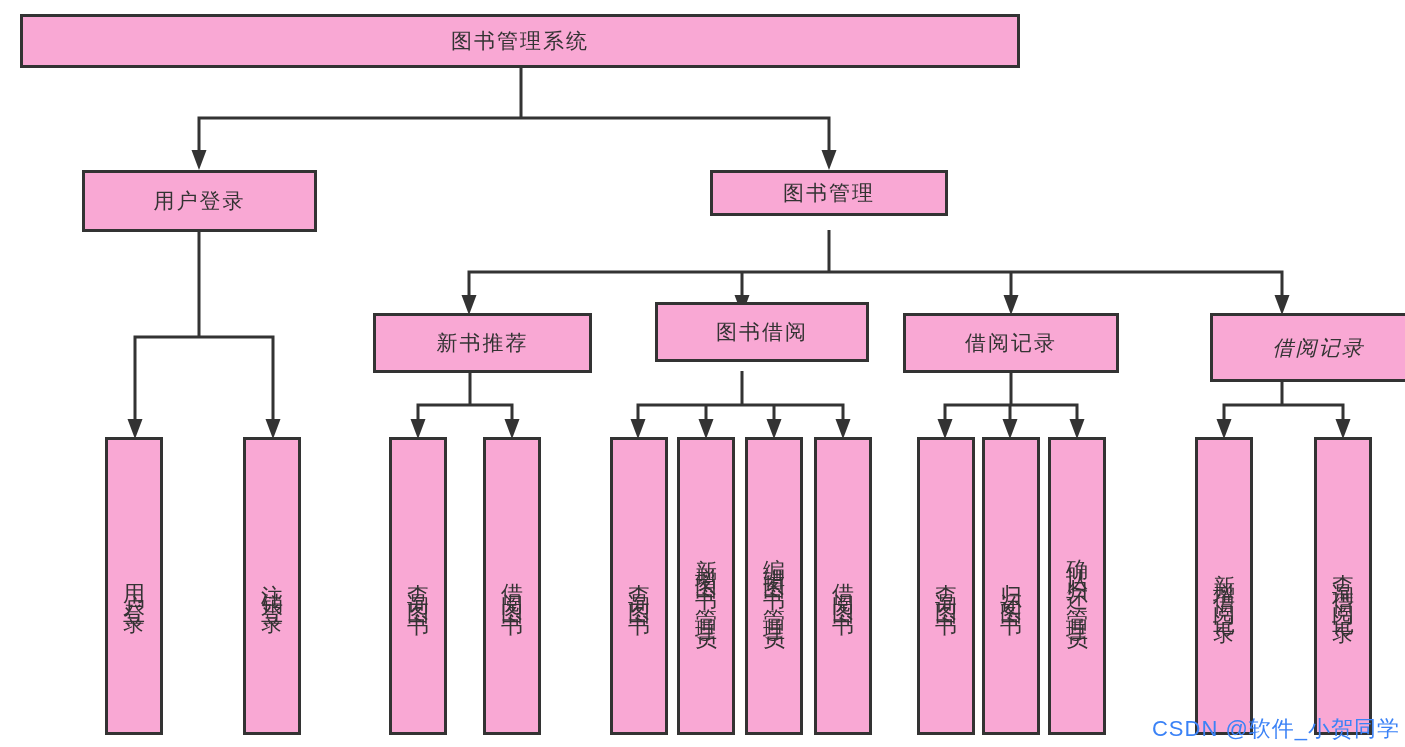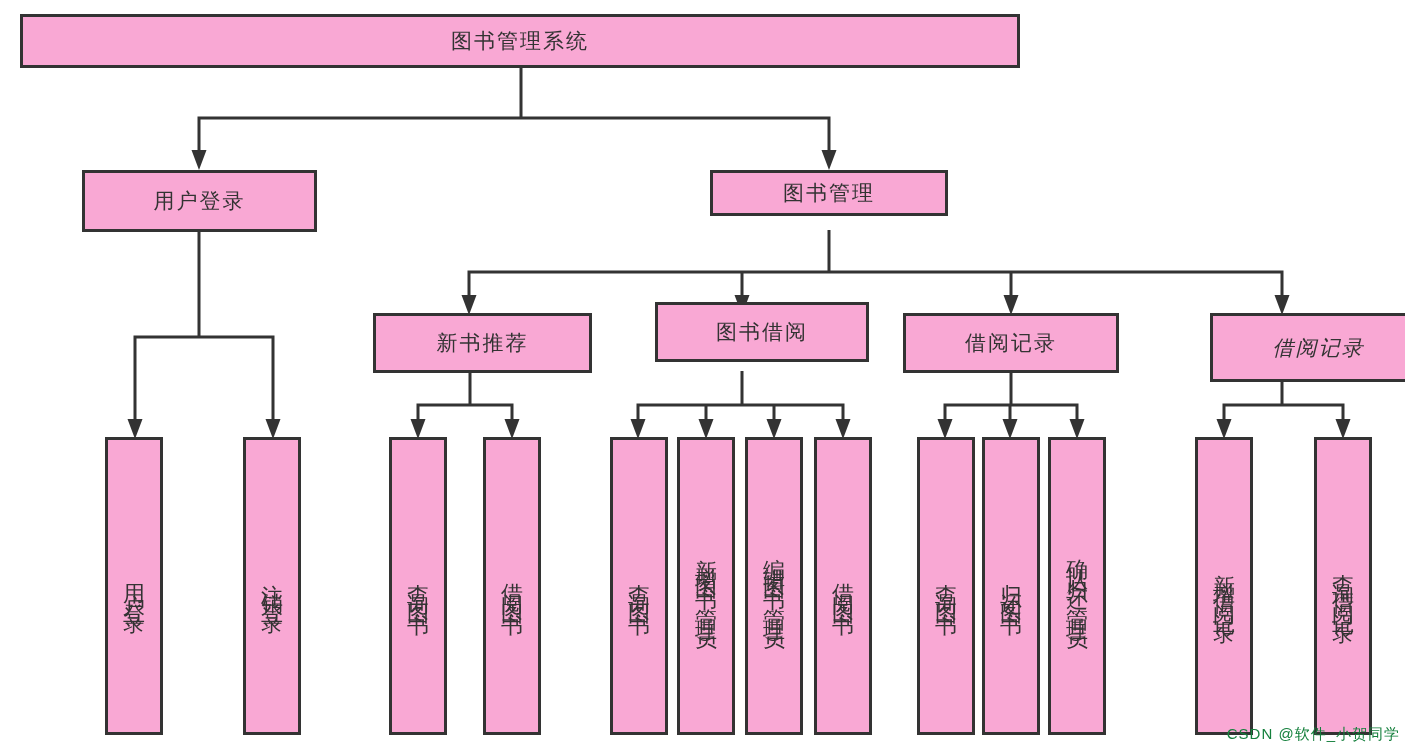--- a/index.html
+++ b/index.html
@@ -76,9 +76,9 @@
     position: absolute;
     right: 5px;
     bottom: 3px;
-    font-size: 15px;
+    font-size: 22px;
     letter-spacing: 1px;
-    color: #15803d;
+    color: #3b82f6;
     white-space: nowrap;
     z-index: 5;
   }

